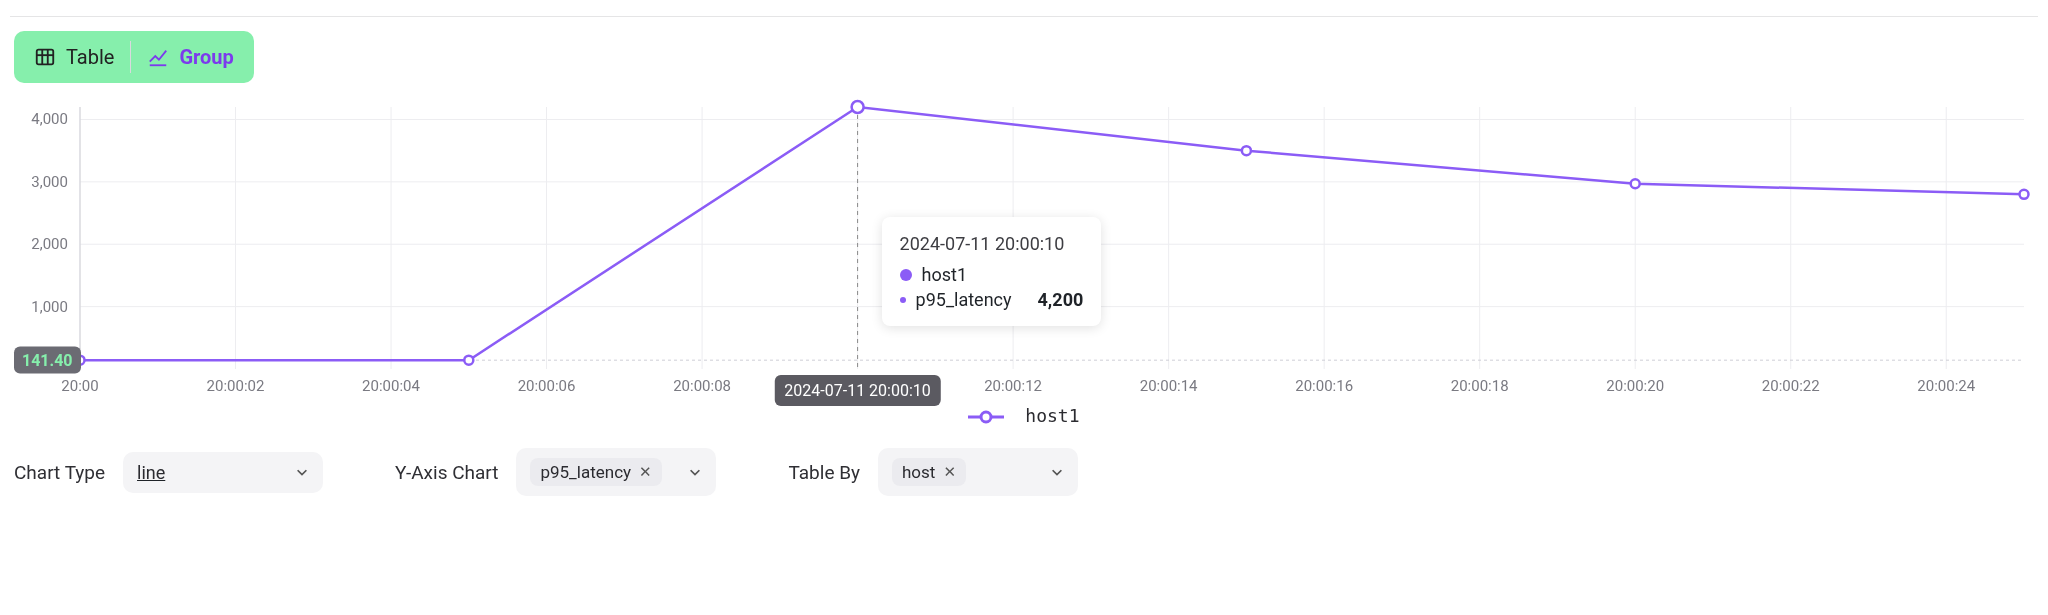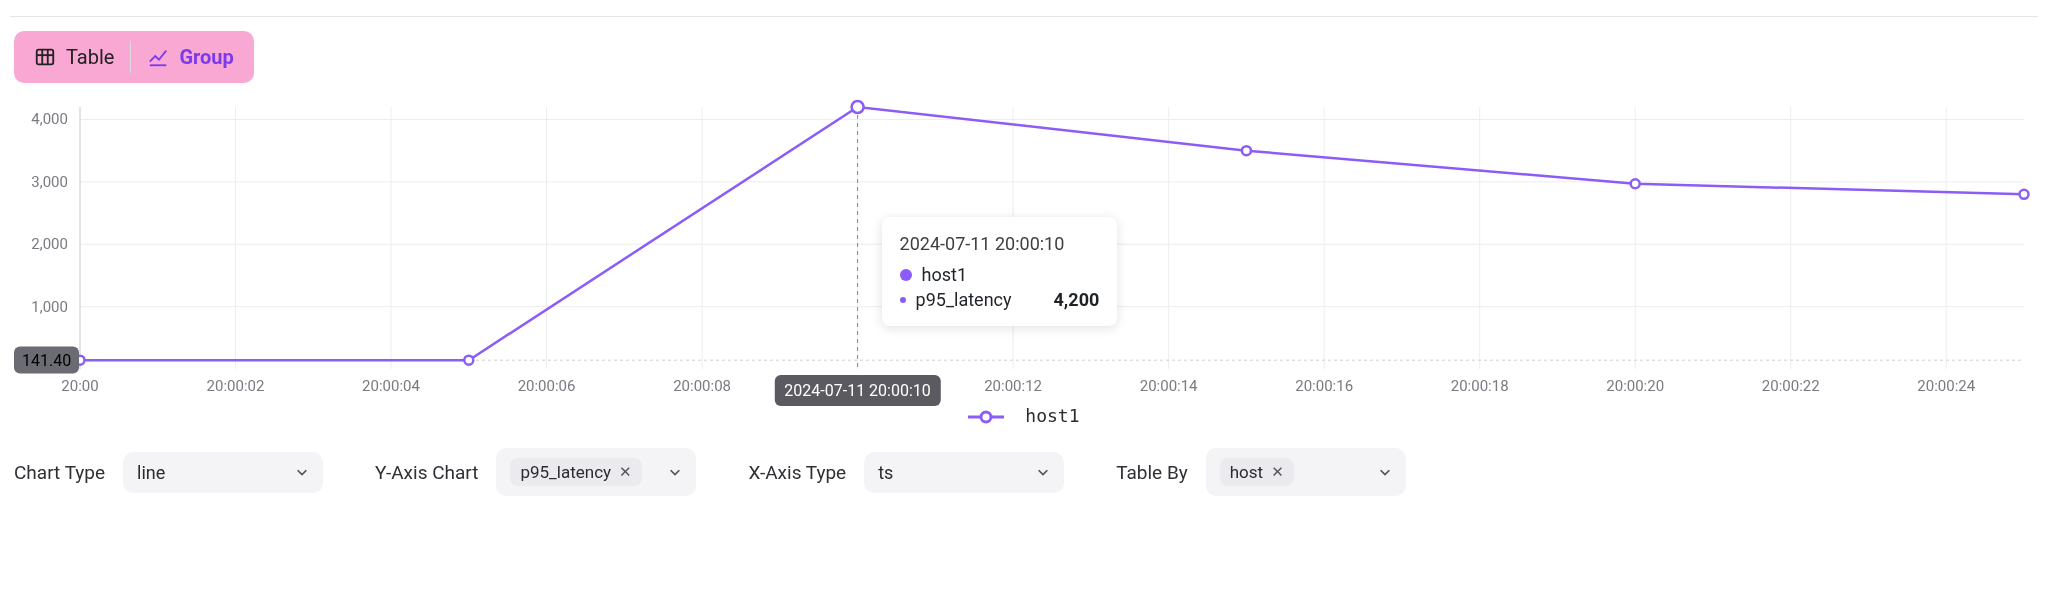--- a/index.html
+++ b/index.html
@@ -8,7 +8,7 @@
   .hr { border-top: 1px solid #e5e5e6; margin: 6px 0 14px 0; }
 
   
-  .view-toggle { display: inline-flex; background: #f9a8d4; border-radius: 10px; padding: 6px; gap: 0; margin-left: 4px; }
+  .view-toggle { display: inline-flex; background: #86efac; border-radius: 10px; padding: 6px; gap: 0; margin-left: 4px; }
   .view-btn { display: inline-flex; align-items: center; gap: 10px; padding: 8px 14px; border-radius: 8px; font-size: 20px; color: #222; cursor: pointer; user-select: none; }
   .view-btn.active { color: #7c3aed; font-weight: 700; }
   .view-btn svg { width: 22px; height: 22px; stroke: currentColor; fill: none; stroke-width: 2; }

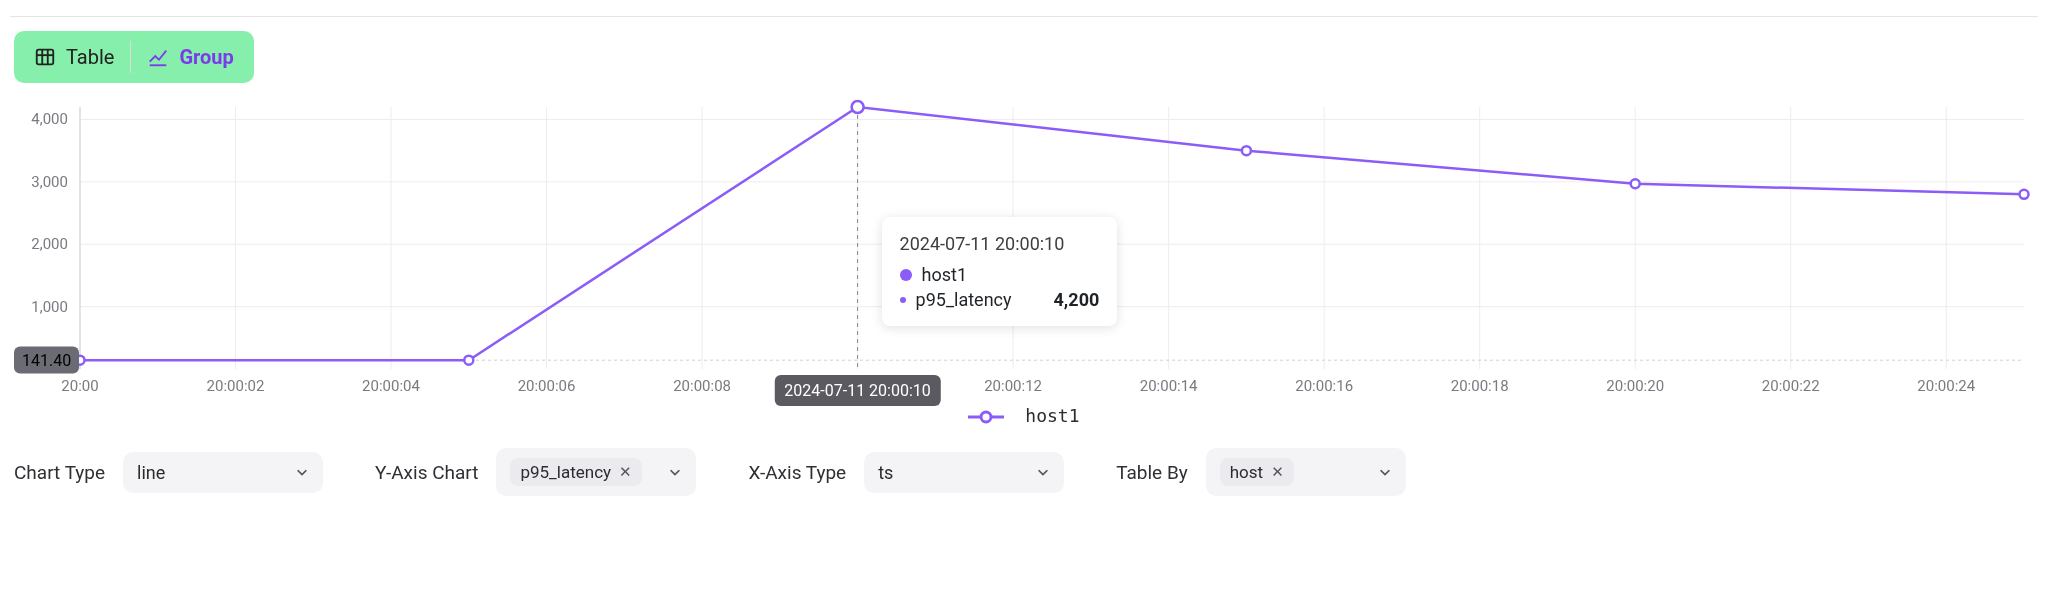--- a/index.html
+++ b/index.html
@@ -30,7 +30,7 @@
   .tooltip-row { display: flex; align-items: center; gap: 10px; margin-top: 4px; }
   .dot-solid { width: 12px; height: 12px; border-radius: 50%; background: #8b5cf6; }
   .dot-small { width: 6px; height: 6px; border-radius: 50%; background: #8b5cf6; }
-  .tooltip-value { font-weight: 700; margin-left: 32px; }
+  .tooltip-value { font-weight: 700; margin-left: 16px; }
 
   
   .legend { text-align: center; margin-top: 6px; font-family: ui-monospace, SFMono-Regular, Menlo, Consolas, monospace; font-size: 18px; color: #2b2b30; }

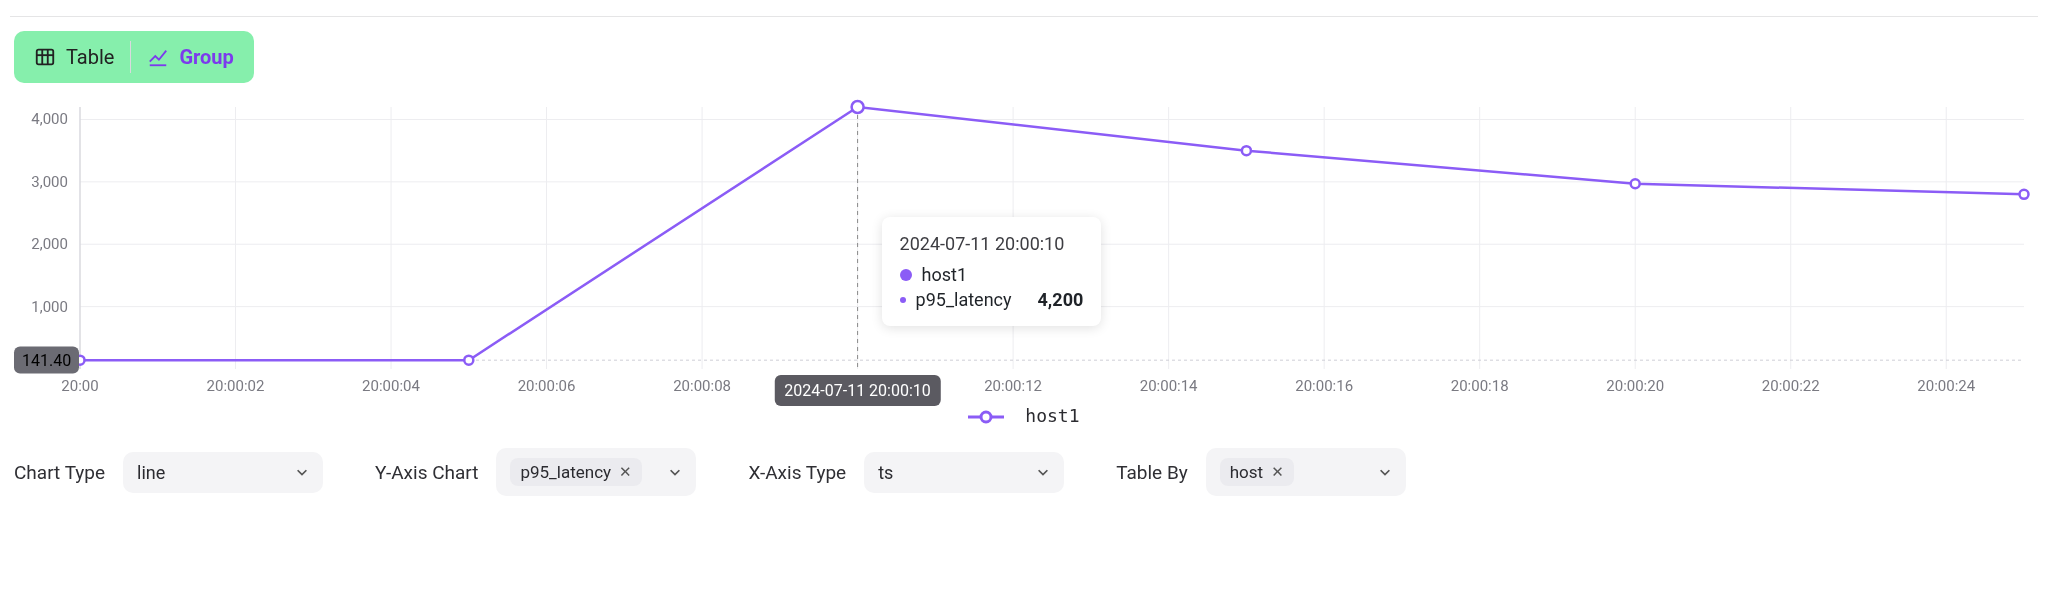--- a/index.html
+++ b/index.html
@@ -19,7 +19,7 @@
   .chart-svg { display: block; }
 
   
-  .y-badge { position: absolute; background: #6b6b73; color: #000000; font-size: 16px; border-radius: 6px; padding: 4px 8px; transform: translate(0, -50%); }
+  .y-badge { position: absolute; background: #6b6b73; color: #86efac; font-size: 16px; border-radius: 6px; padding: 4px 8px; transform: translate(0, -50%); font-weight: bold; }
 
   
   .x-badge { position: absolute; background: #5b5a61; color: #fff; font-size: 16px; border-radius: 6px; padding: 6px 10px; transform: translateX(-50%); white-space: nowrap; }

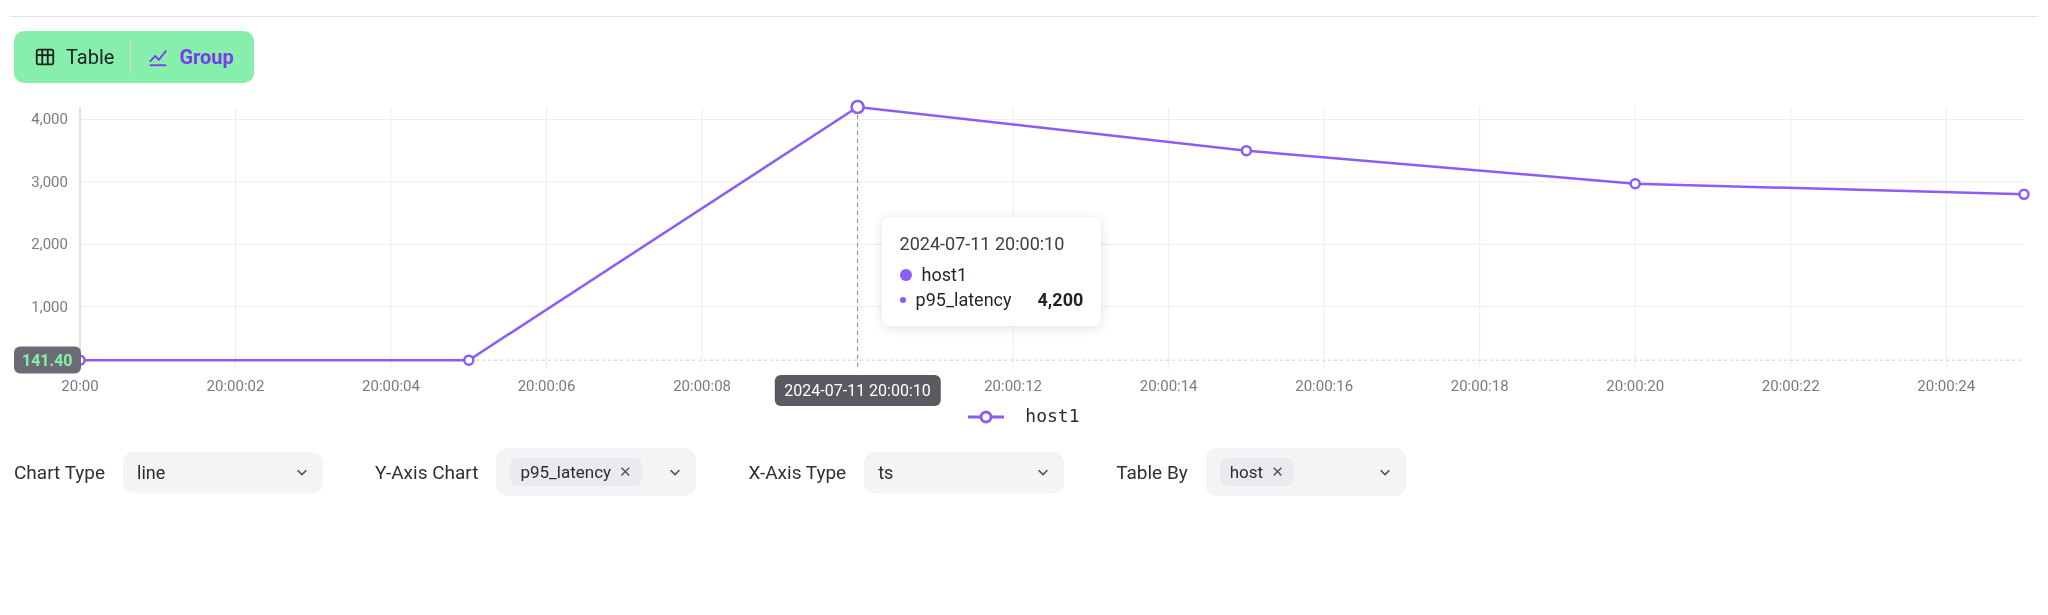--- a/index.html
+++ b/index.html
@@ -37,7 +37,7 @@
   .legend-marker { display: inline-flex; align-items: center; vertical-align: middle; margin-right: 10px; }
 
   
-  .controls { display: flex; align-items: center; gap: 52px; margin-top: 22px; padding-left: 4px; }
+  .controls { display: flex; align-items: center; gap: 72px; margin-top: 22px; padding-left: 4px; }
   .ctrl-group { display: flex; align-items: center; gap: 18px; }
   .ctrl-label { font-size: 19px; color: #2f2f34; }
   .select { display: inline-flex; align-items: center; justify-content: space-between; background: #f4f4f6; border-radius: 10px; padding: 10px 14px; min-width: 200px; gap: 12px; cursor: pointer; }

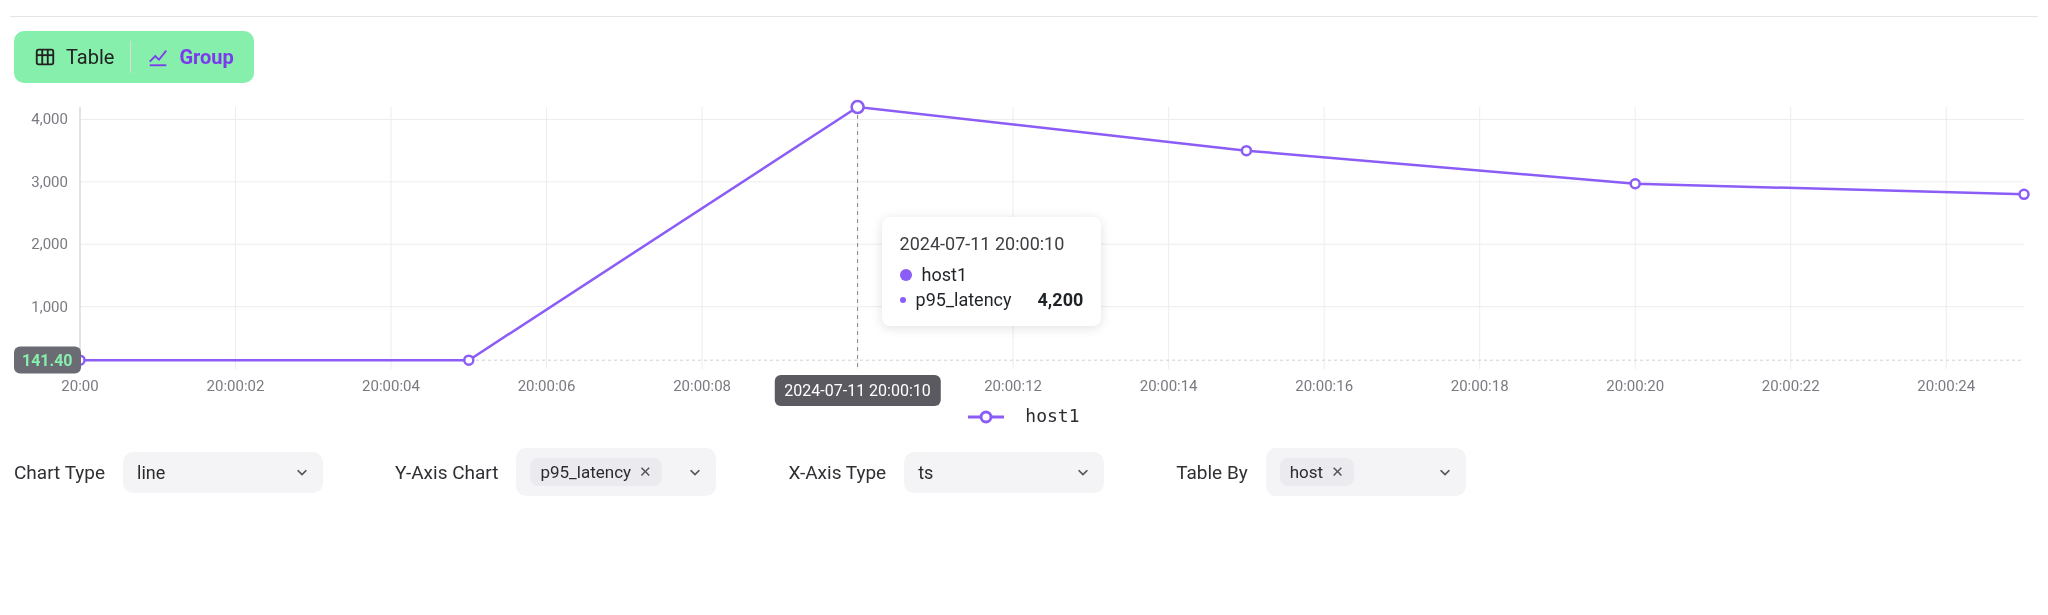--- a/index.html
+++ b/index.html
@@ -42,7 +42,7 @@
   .ctrl-label { font-size: 19px; color: #2f2f34; }
   .select { display: inline-flex; align-items: center; justify-content: space-between; background: #f4f4f6; border-radius: 10px; padding: 10px 14px; min-width: 200px; gap: 12px; cursor: pointer; }
   .select .sel-text { font-size: 18px; color: #2b2b30; }
-  .select.narrow { min-width: 200px; }
+  .select.narrow { min-width: 200px; text-decoration: underline; }
   .chip { display: inline-flex; align-items: center; gap: 8px; background: #ebebef; border-radius: 8px; padding: 4px 10px; font-size: 17px; color: #2b2b30; }
   .chip .x { font-size: 15px; color: #555; }
   .chev { width: 14px; height: 14px; }

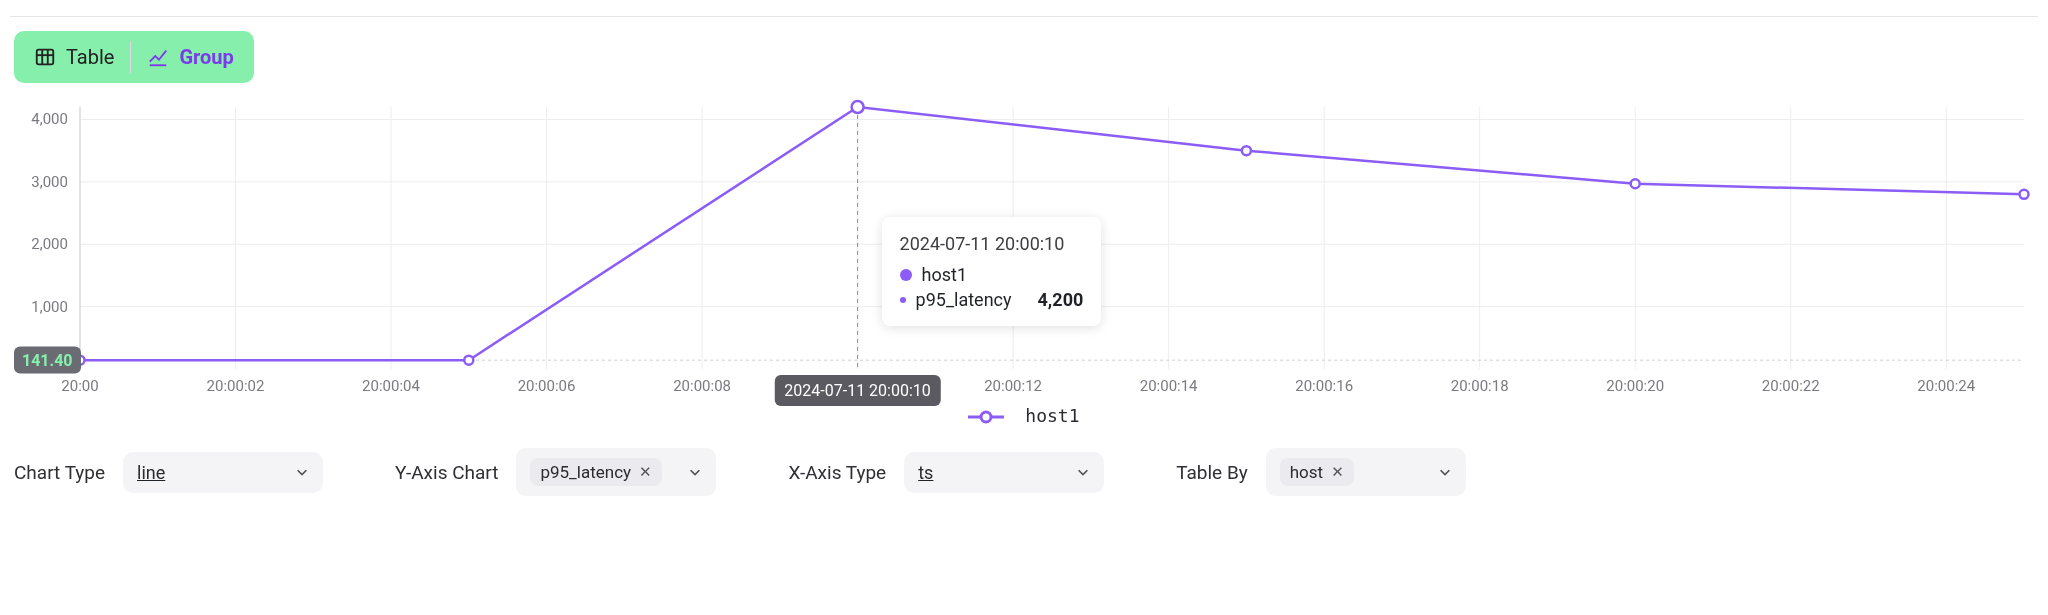--- a/index.html
+++ b/index.html
@@ -180,15 +180,6 @@
       </div>
     </div>
 
-    <div class="ctrl-group">
-      <span class="ctrl-label">X-Axis Type</span>
-      <div class="select narrow">
-        <span class="sel-text">ts</span>
-        <svg class="chev" viewBox="0 0 16 16">
-            <path d="M3 6 L8 11 L13 6"></path>
-          </svg>
-      </div>
-    </div>
 
     <div class="ctrl-group">
       <span class="ctrl-label">Table By</span>

